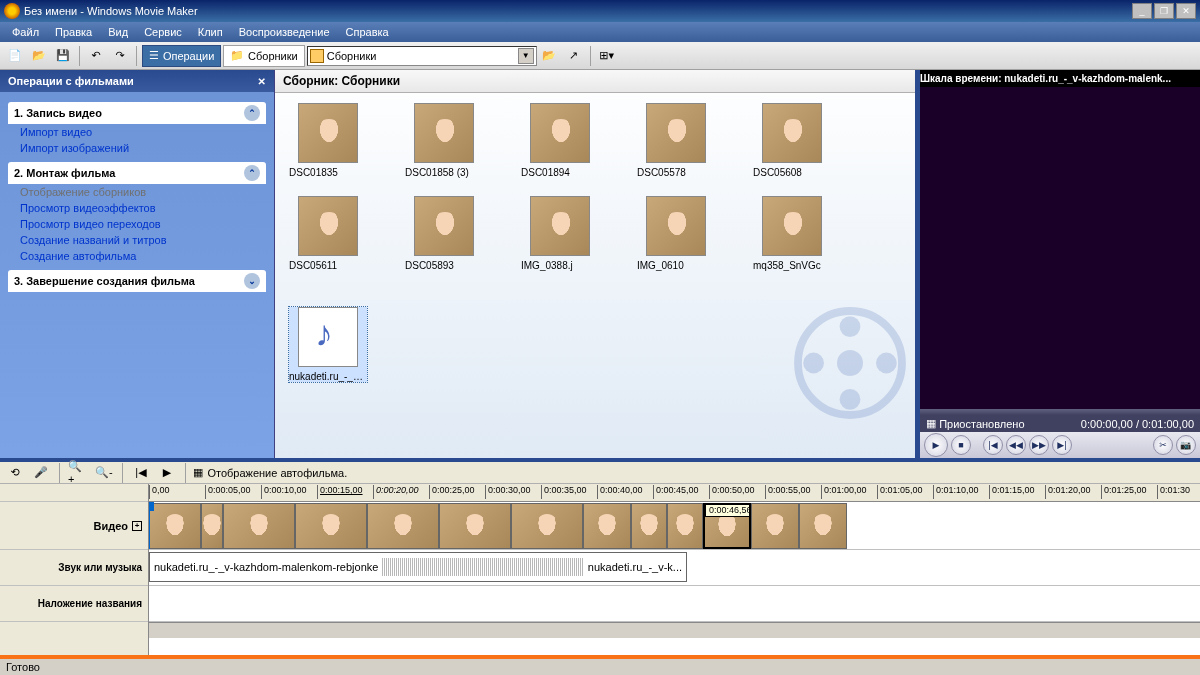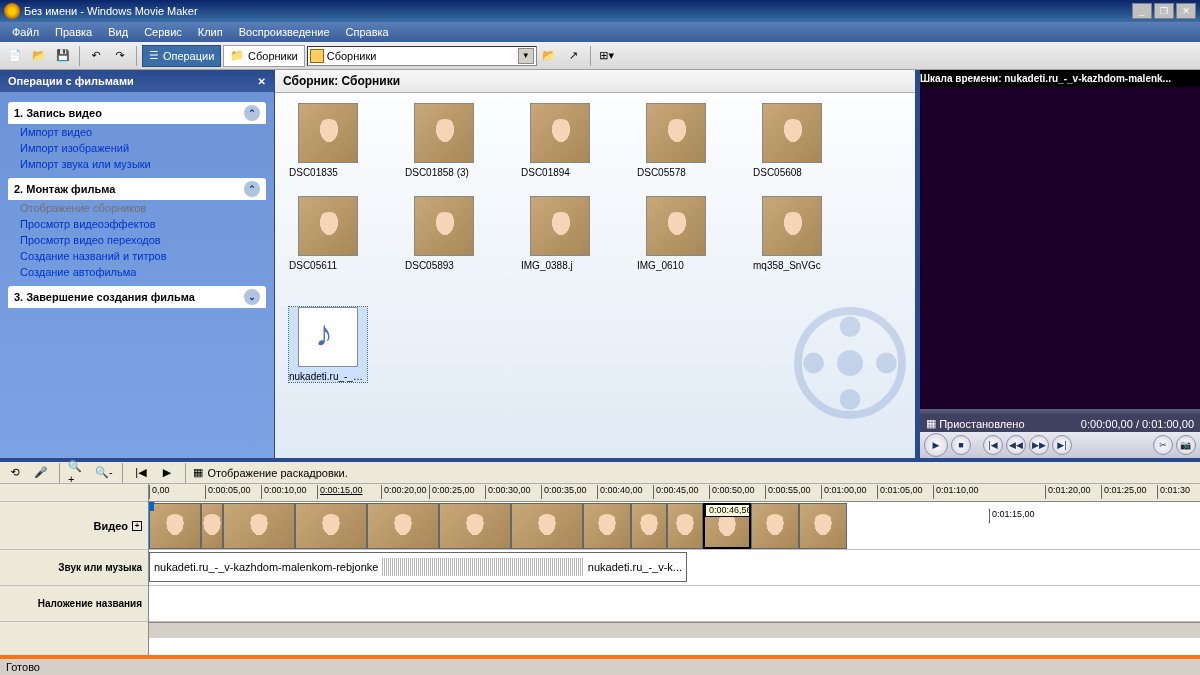--- a/index.html
+++ b/index.html
@@ -137,7 +137,6 @@
         </div>
       <div class="tplink">Импорт видео</div>
       <div class="tplink">Импорт изображений</div>
-      <div class="tplink">Импорт звука или музыки</div>
       <div class="tpsechdr">
           <span>2. Монтаж фильма</span>
           <span class="expand">⌃</span>

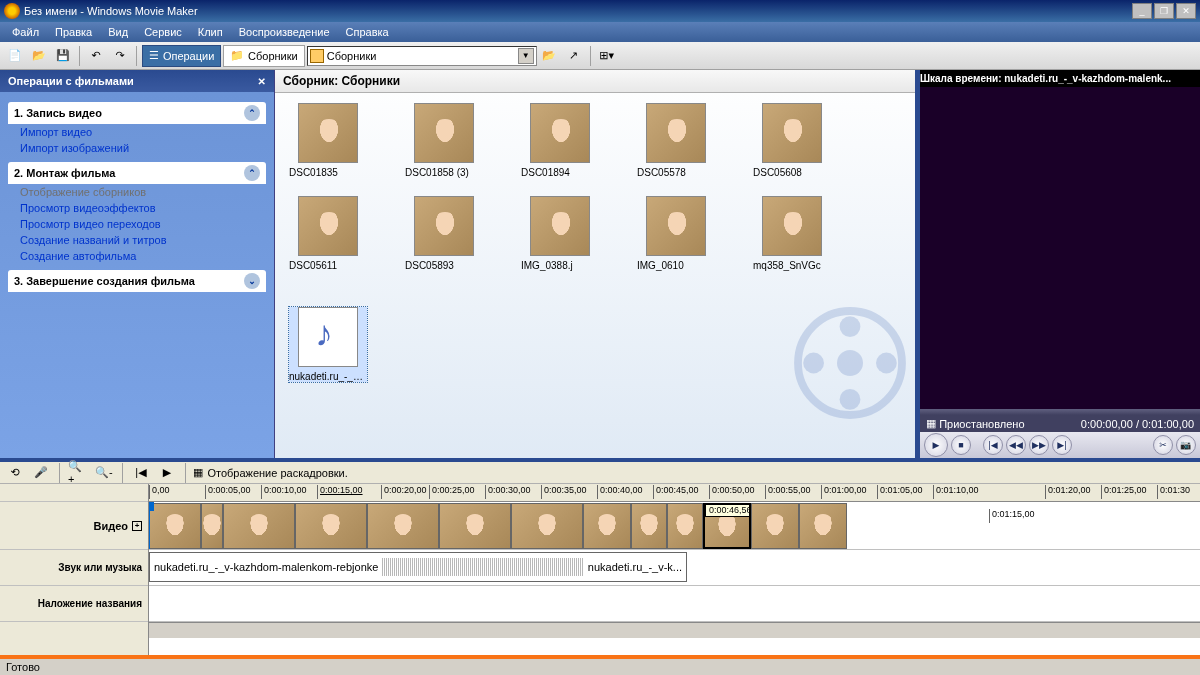--- a/index.html
+++ b/index.html
@@ -254,7 +254,7 @@
     <div class="tbtn">▶</div>
     <div class="sep"></div>
     <span>▦</span>
-    <span style="cursor:pointer">Отображение раскадровки.</span>
+    <span style="cursor:pointer">Отображение автофильма.</span>
   </div>
   <div class="tlbody">
     <div class="tllabels">

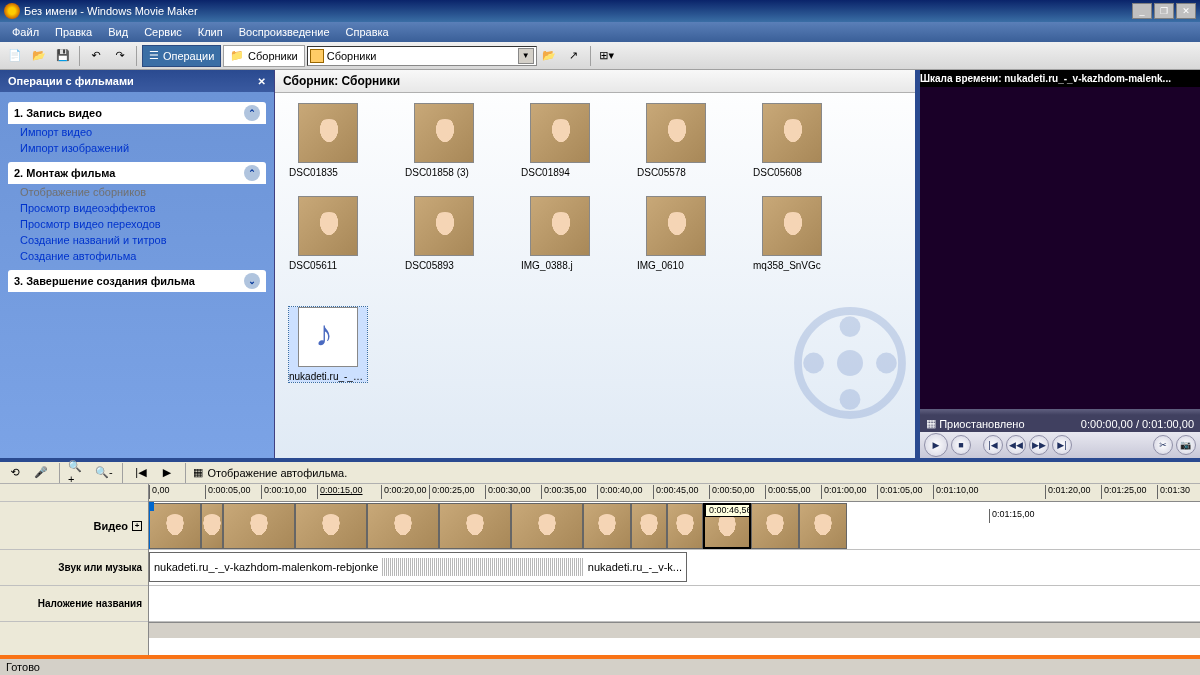--- a/index.html
+++ b/index.html
@@ -272,7 +272,7 @@
           <div class="rtick" style="left: 56px;">0:00:05,00</div>
           <div class="rtick" style="left: 112px;">0:00:10,00</div>
           <div class="rtick" style="left: 168px; text-decoration: underline;">0:00:15,00</div>
-          <div class="rtick" style="left: 232px;">0:00:20,00</div>
+          <div class="rtick" style="left: 224px; font-style: italic;">0:00:20,00</div>
           <div class="rtick" style="left: 280px;">0:00:25,00</div>
           <div class="rtick" style="left: 336px;">0:00:30,00</div>
           <div class="rtick" style="left: 392px;">0:00:35,00</div>

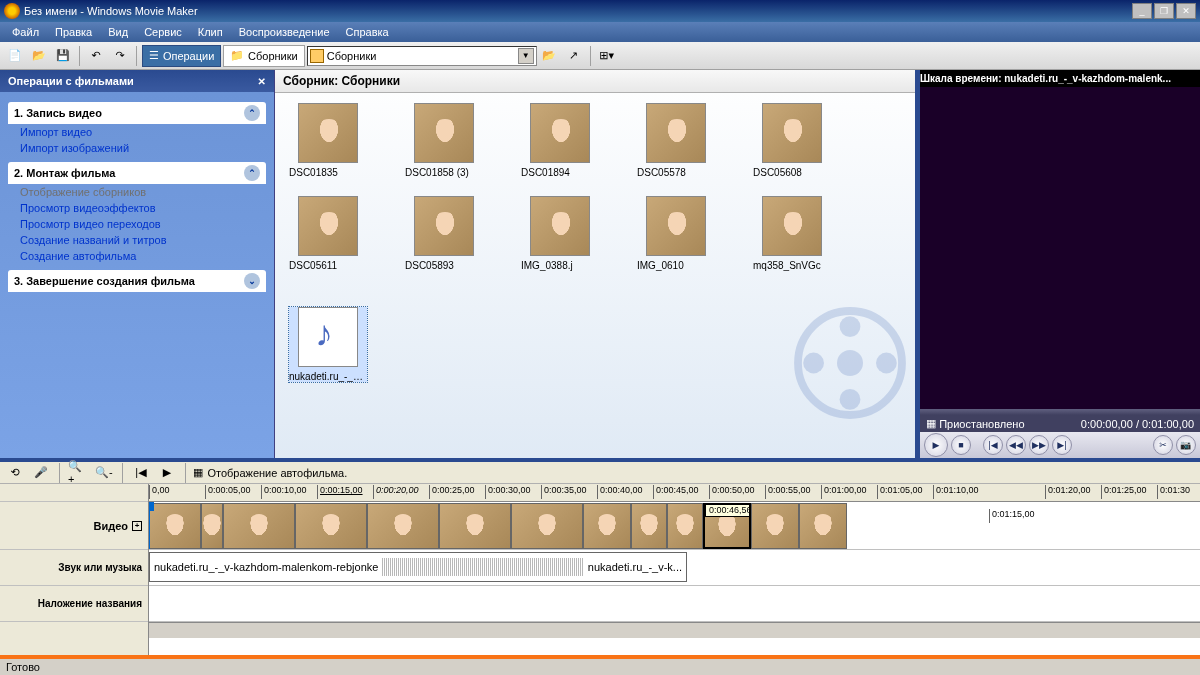--- a/index.html
+++ b/index.html
@@ -283,7 +283,7 @@
           <div class="rtick" style="left: 672px;">0:01:00,00</div>
           <div class="rtick" style="left: 728px;">0:01:05,00</div>
           <div class="rtick" style="left: 784px;">0:01:10,00</div>
-          <div class="rtick" style="left: 840px; margin-top: 24px;">0:01:15,00</div>
+          <div class="rtick" style="left: 840px;">0:01:15,00</div>
           <div class="rtick" style="left: 896px;">0:01:20,00</div>
           <div class="rtick" style="left: 952px;">0:01:25,00</div>
           <div class="rtick" style="left: 1008px;">0:01:30</div>

